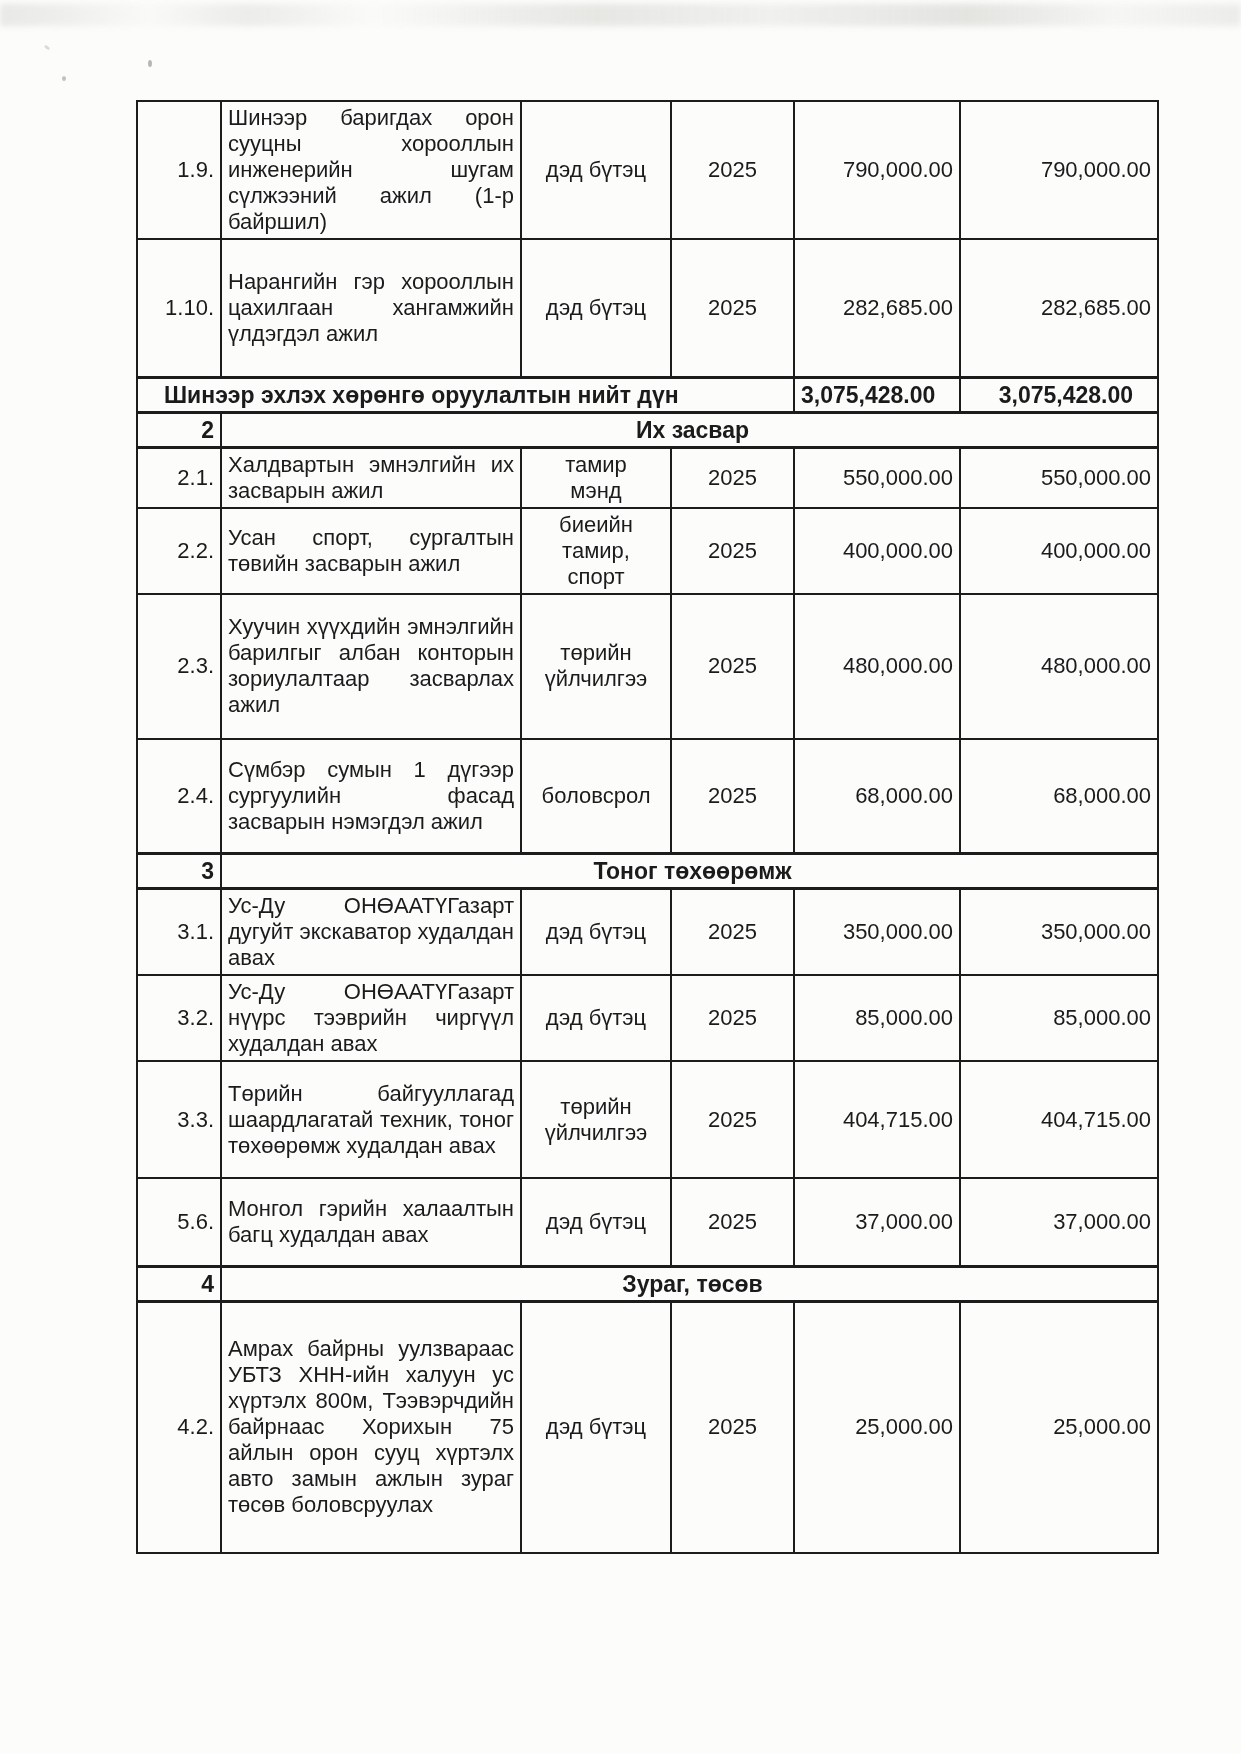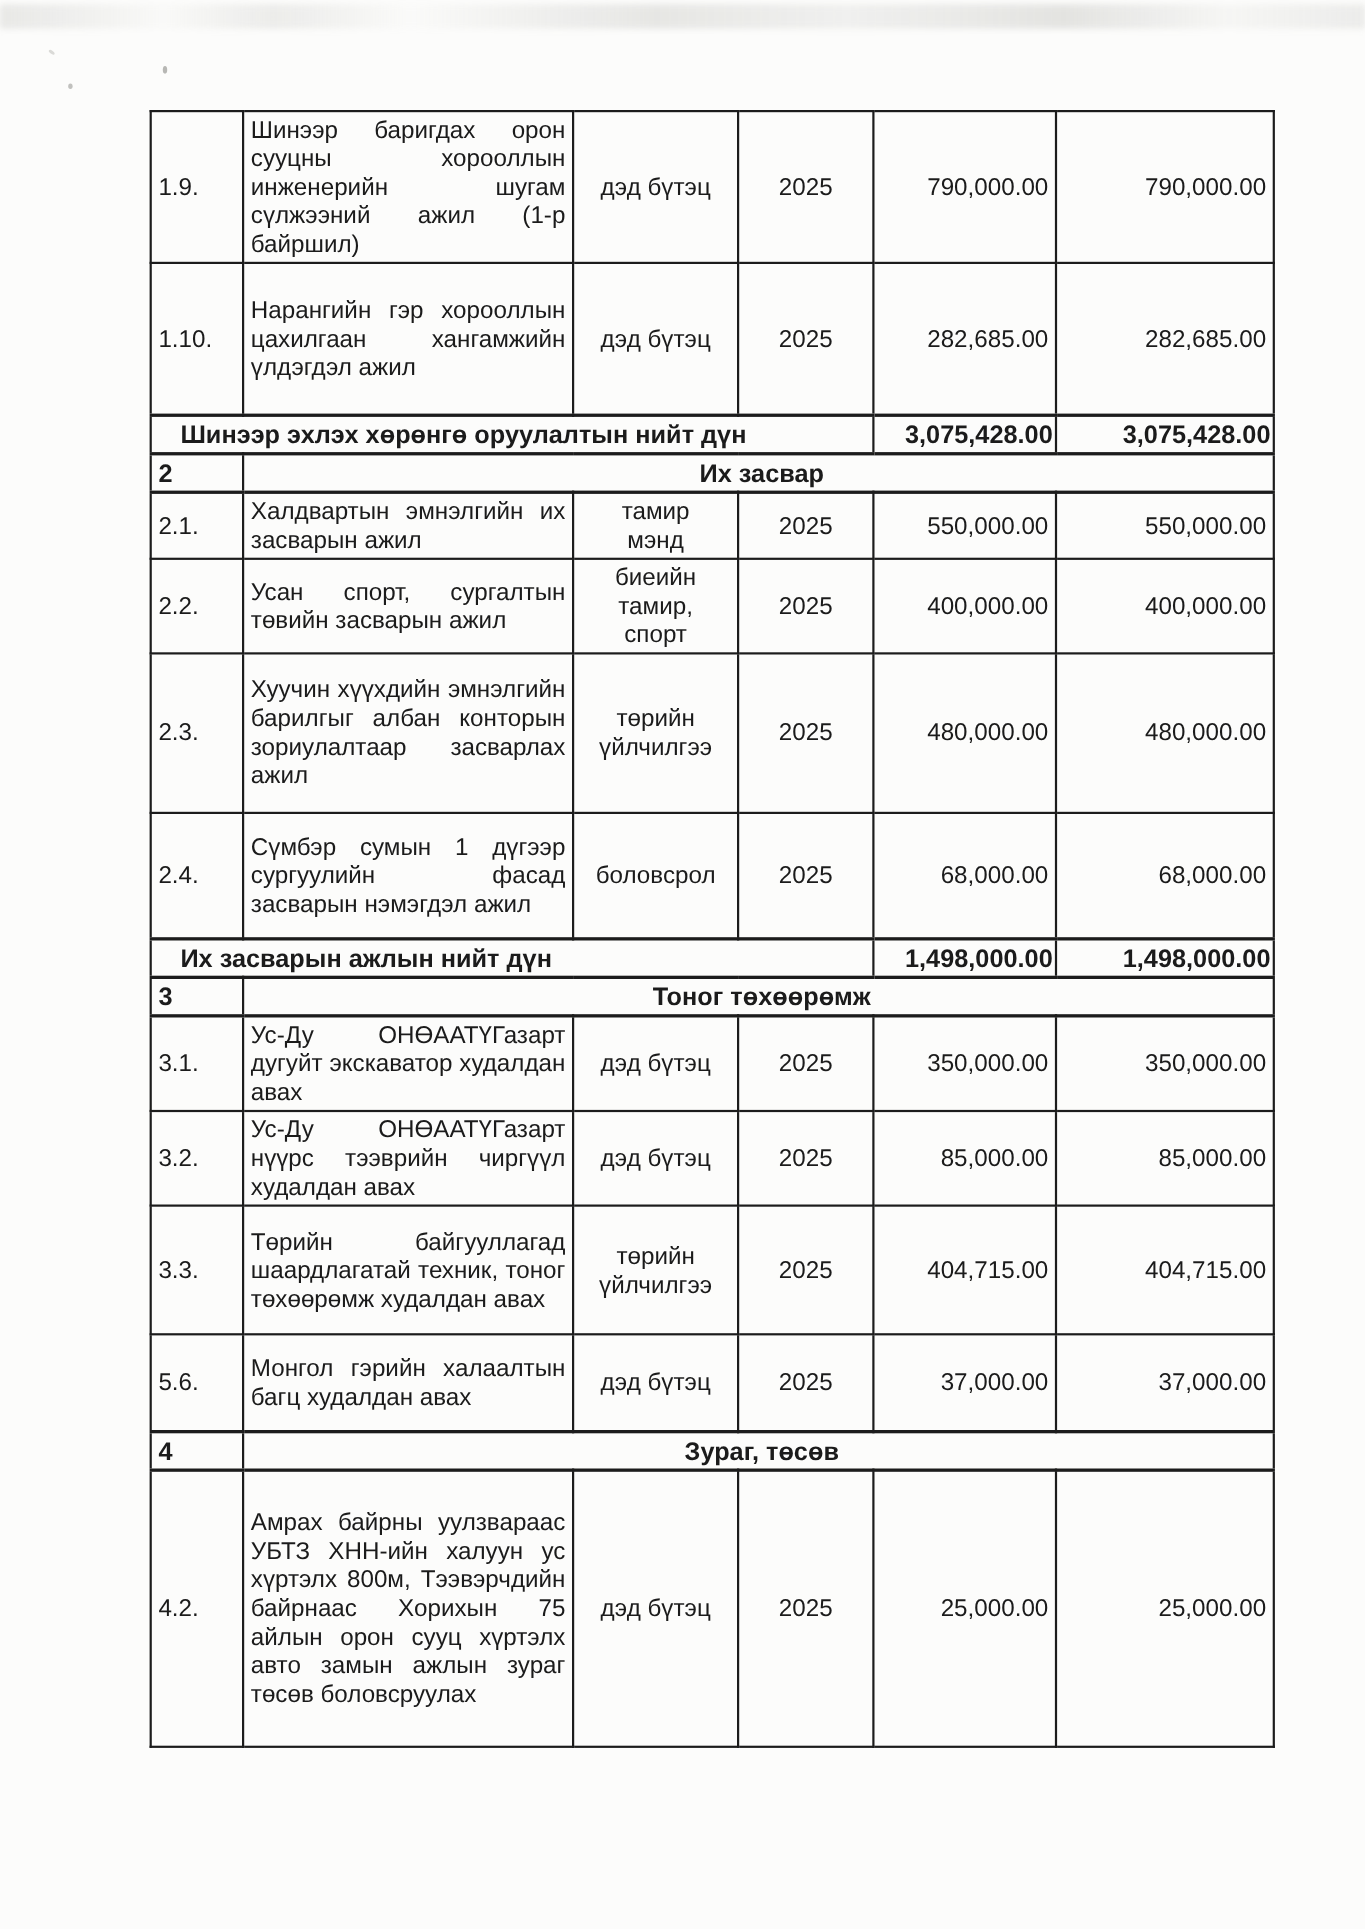--- a/index.html
+++ b/index.html
@@ -55,7 +55,7 @@
     padding: 3px 6px;
     overflow: hidden;
   }
-  td.cell-num  { text-align: left; }
+  td.cell-num  { text-align: right; }
   td.cell-desc { text-align: justify; text-align-last: left; padding-left: 9px; padding-right: 9px; }
   td.cell-sector { text-align: center; white-space: pre-line; }
   td.cell-year { text-align: center; }

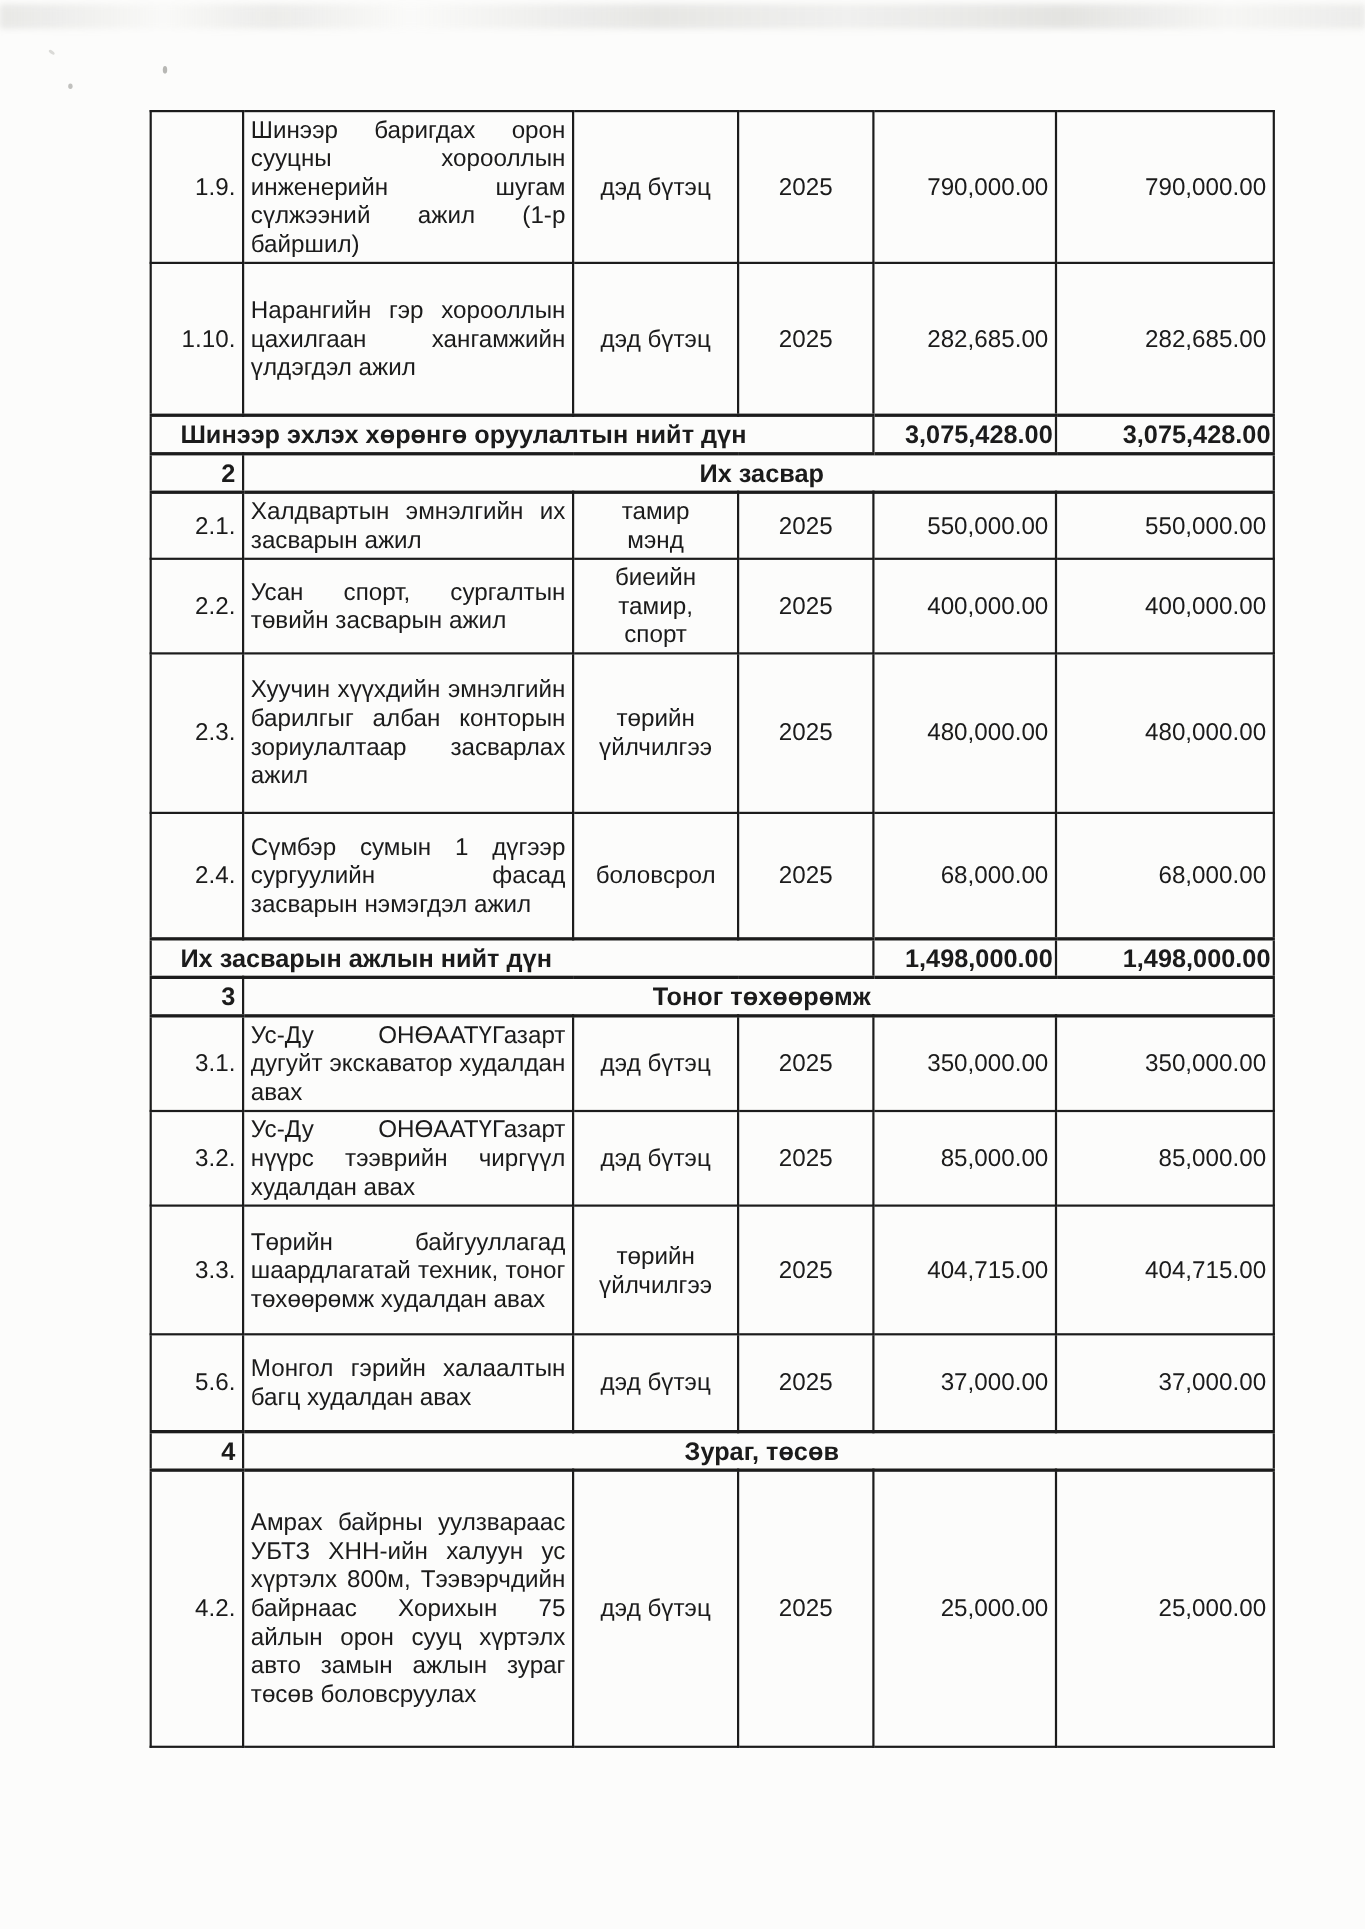--- a/index.html
+++ b/index.html
@@ -69,7 +69,7 @@
   }
   tr.row-total td.cell-label   { text-align: left; padding-left: 26px; }
   tr.row-section td.cell-label { text-align: center; padding-left: 12px; }
-  tr.row-total td.cell-amt     { padding-right: 2px; }
+  tr.row-total td.cell-amt     { padding-right: 24px; }
 </style>
 </head>
 <body>

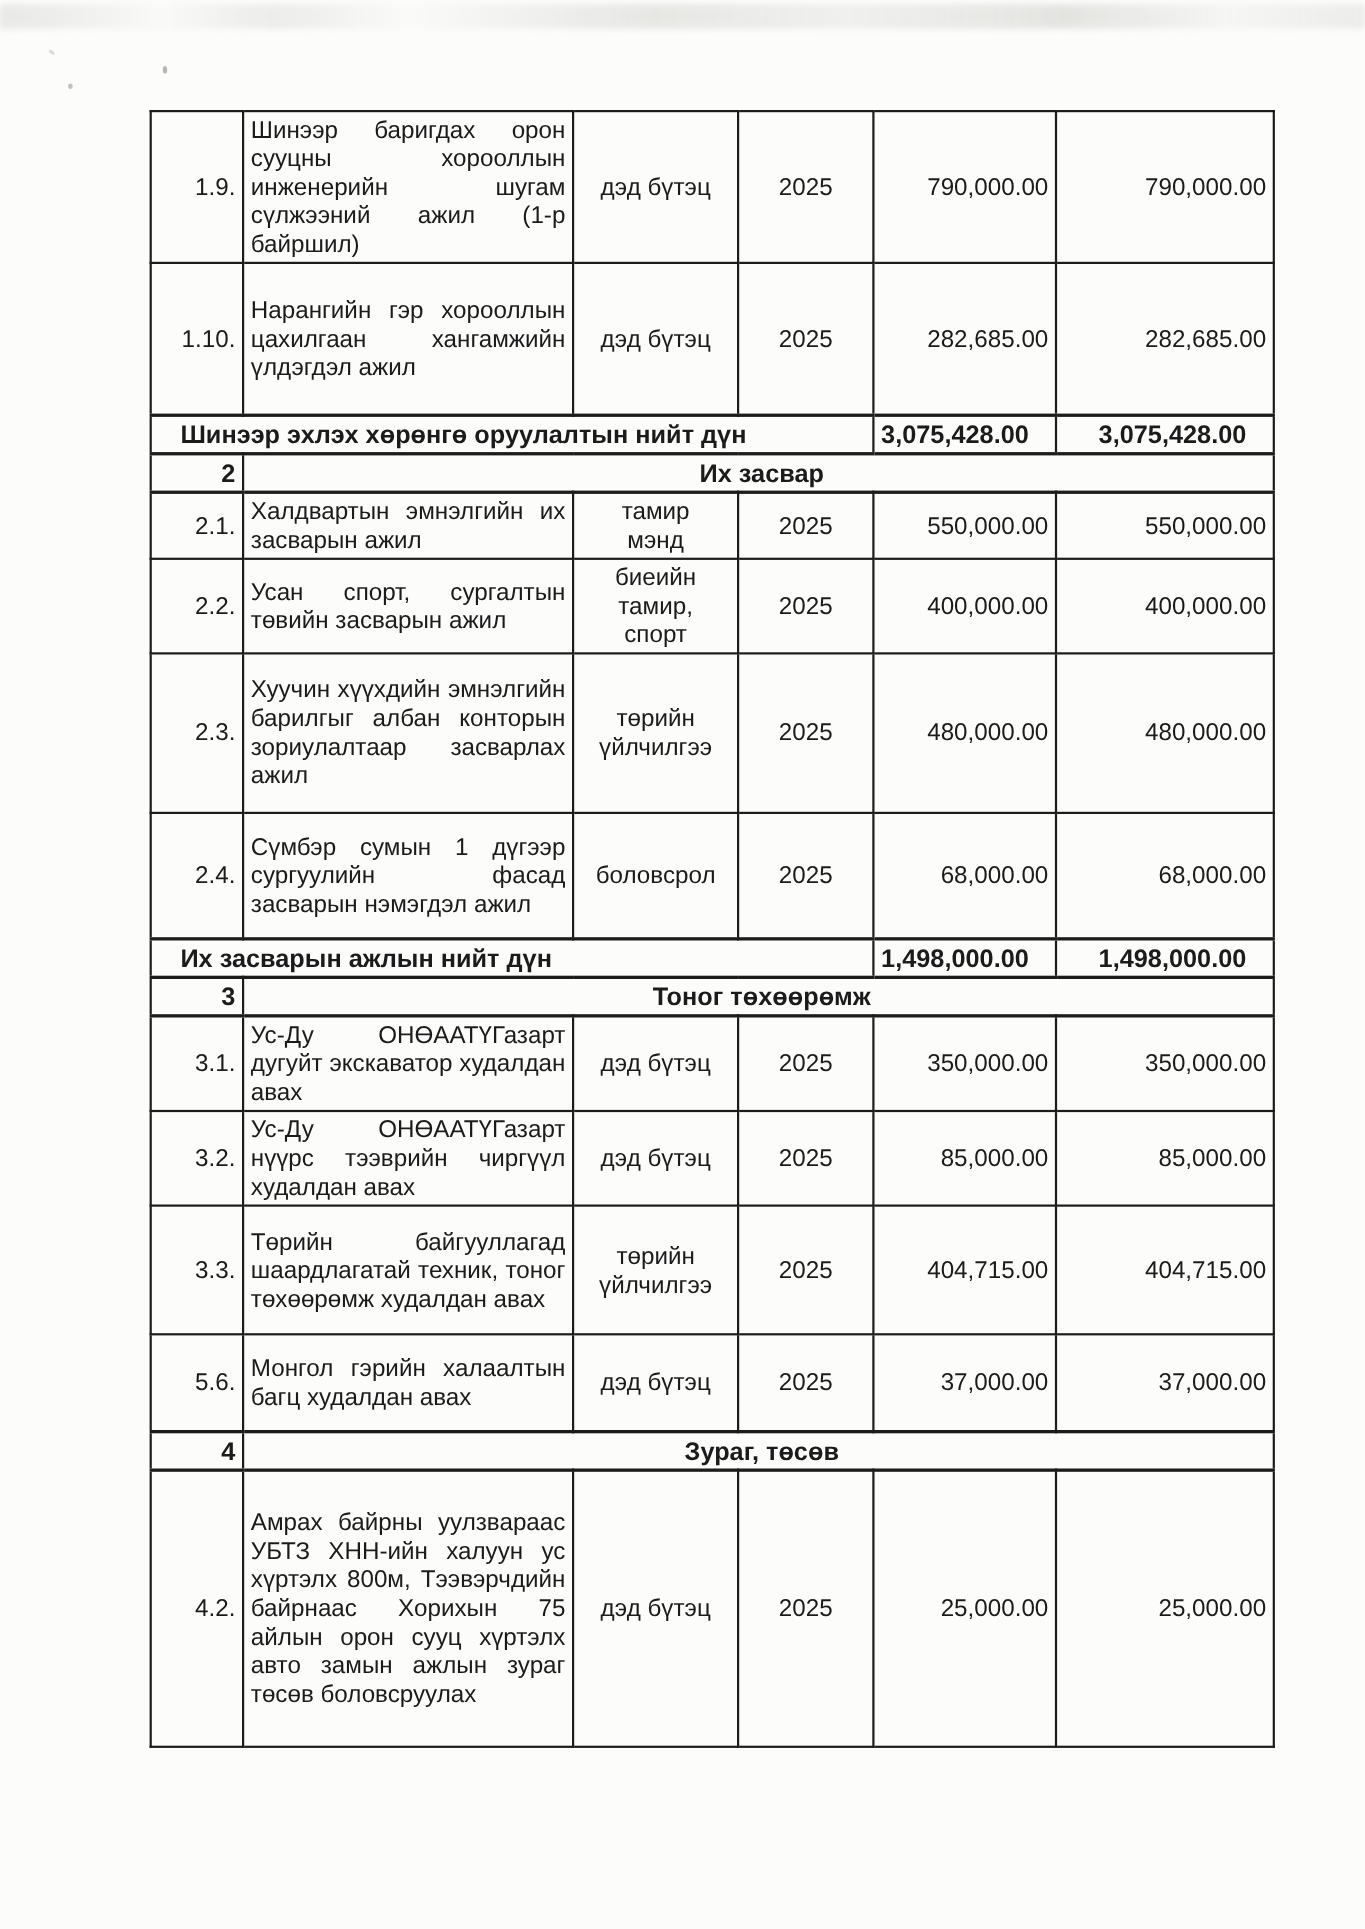--- a/index.html
+++ b/index.html
@@ -150,11 +150,6 @@
         <td class="cell-amt">68,000.00</td>
         <td class="cell-amt">68,000.00</td>
       </tr>
-      <tr class="row-total" style="height: 32px;">
-        <td class="cell-label" colspan="4">Их засварын ажлын нийт дүн</td>
-        <td class="cell-amt">1,498,000.00</td>
-        <td class="cell-amt">1,498,000.00</td>
-      </tr>
       <tr class="row-section" style="height: 32px;">
         <td class="cell-num">3</td>
         <td class="cell-label" colspan="5">Тоног төхөөрөмж</td>

